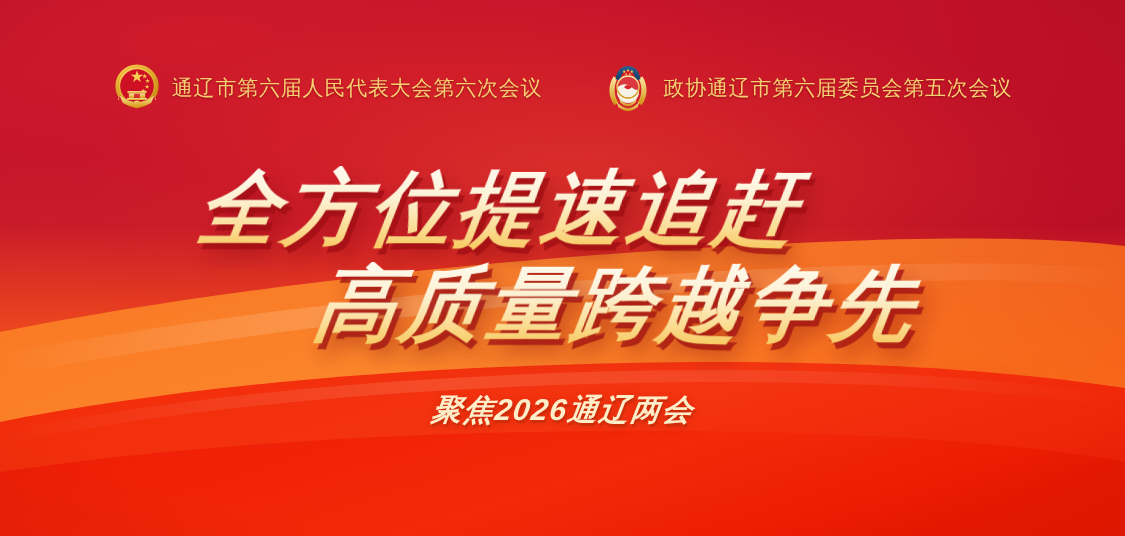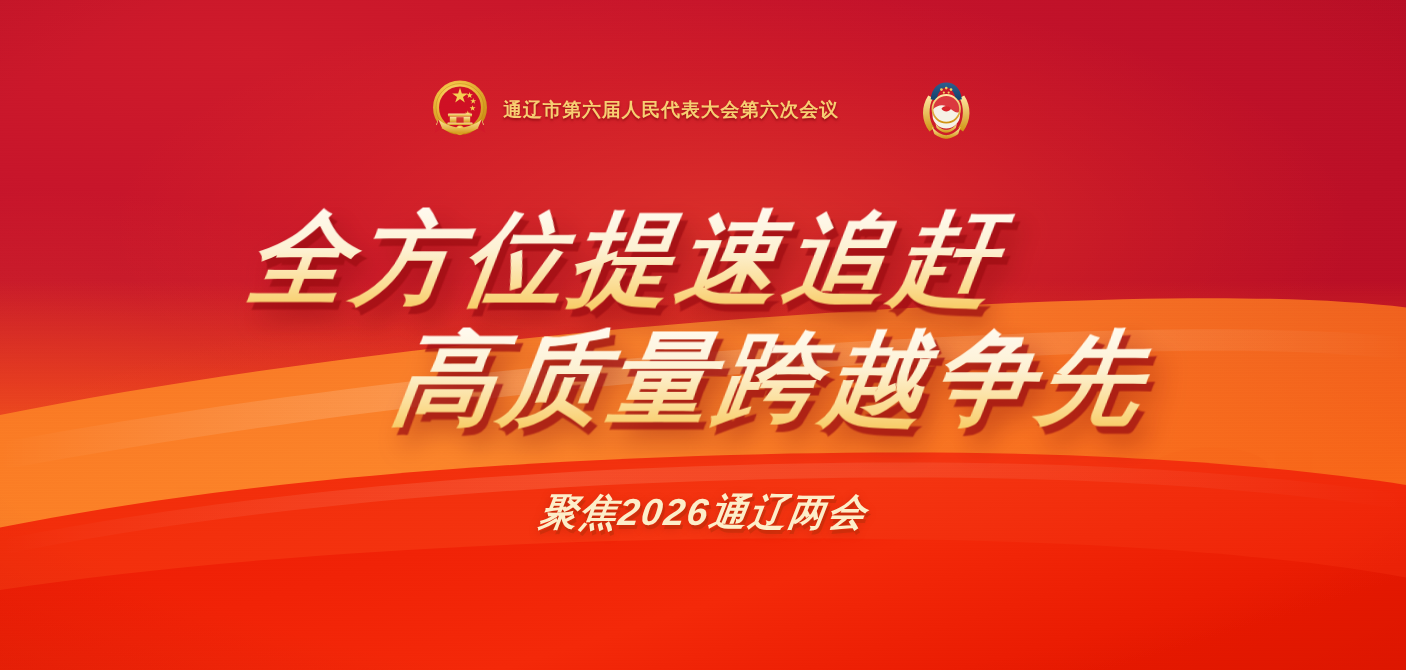--- a/index.html
+++ b/index.html
@@ -68,8 +68,8 @@
   .emblem-group{display:flex;align-items:center;gap:11px;}
   .emblem{width:48px;height:52px;flex:0 0 auto;display:block;}
   .emblem-label{
-    font-size:15px;
-    font-weight:700;
+    font-size:21px;
+    font-weight:400;
     letter-spacing:.8px;
     color:#f7cf72;
     white-space:nowrap;

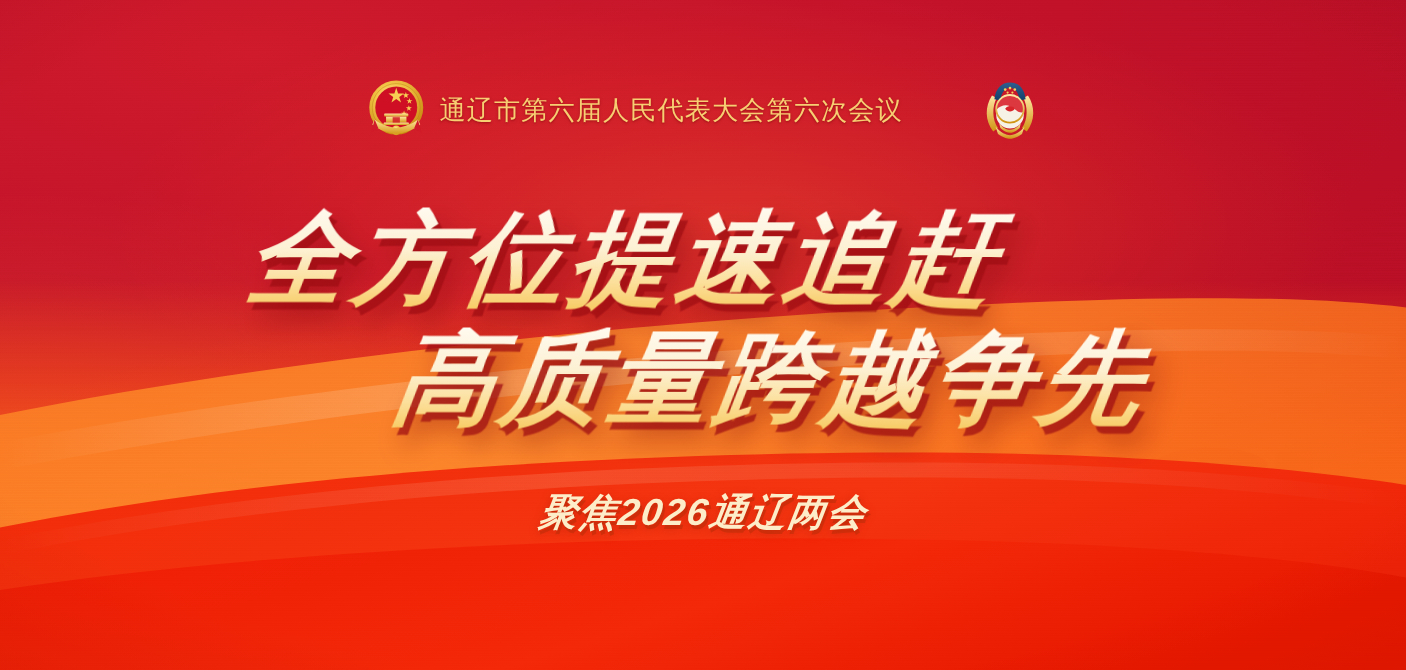--- a/index.html
+++ b/index.html
@@ -290,6 +290,7 @@
         <path d="M26,82 C34,92 44,96 50,96 C56,96 66,92 74,82 L70,94 C62,100 54,102 50,102 C46,102 38,100 30,94 Z" fill="url(#cppccGold)"></path>
         <path d="M32,76 C38,84 44,87 50,87 C56,87 62,84 68,76 L66,84 C60,90 54,92 50,92 C46,92 40,90 34,84 Z" fill="url(#cppccGold)"></path>
       </svg>
+      <div class="emblem-label">政协通辽市第六届委员会第五次会议</div>
     </div>
 
   </div>

